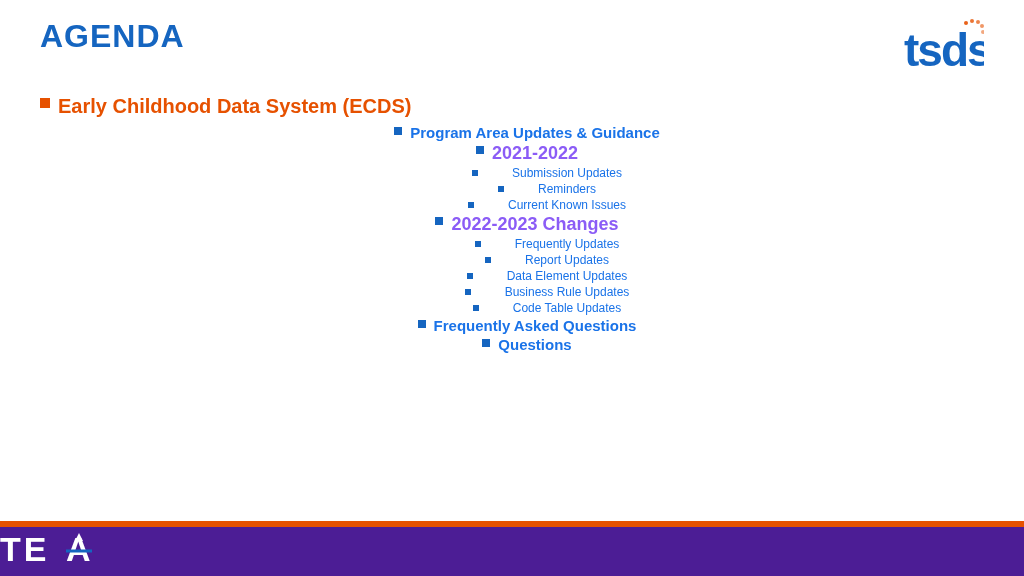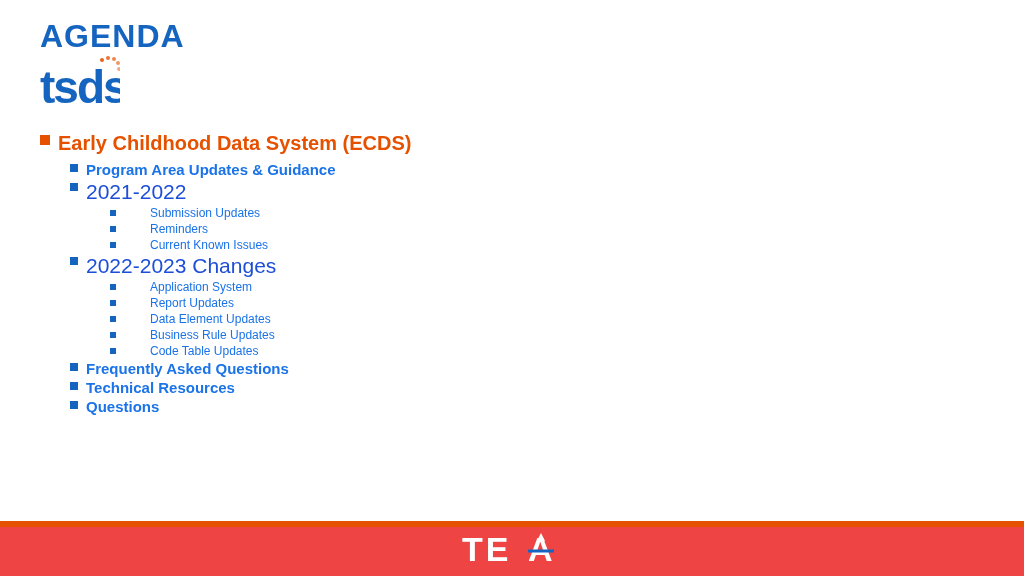--- a/index.html
+++ b/index.html
@@ -33,7 +33,6 @@
       align-items: flex-start;
       justify-content: space-between;
       margin-bottom: 12px;
-      flex-direction: column;
     }
 
     .agenda-title {

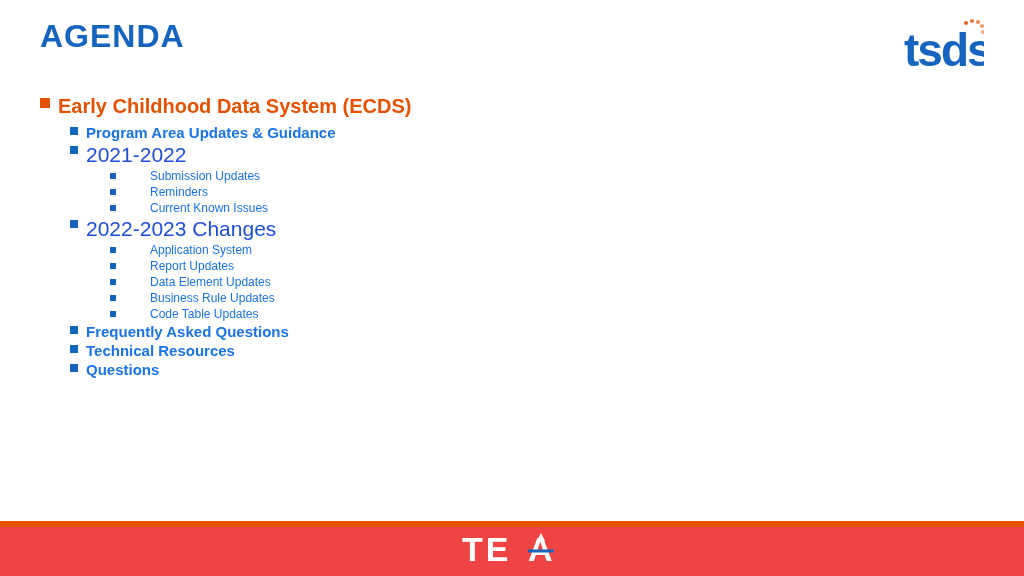--- a/index.html
+++ b/index.html
@@ -157,6 +157,7 @@
 
     .section-gap {
       margin-bottom: 2px;
+      justify-content: center;
     }
 
     .top-item-gap {

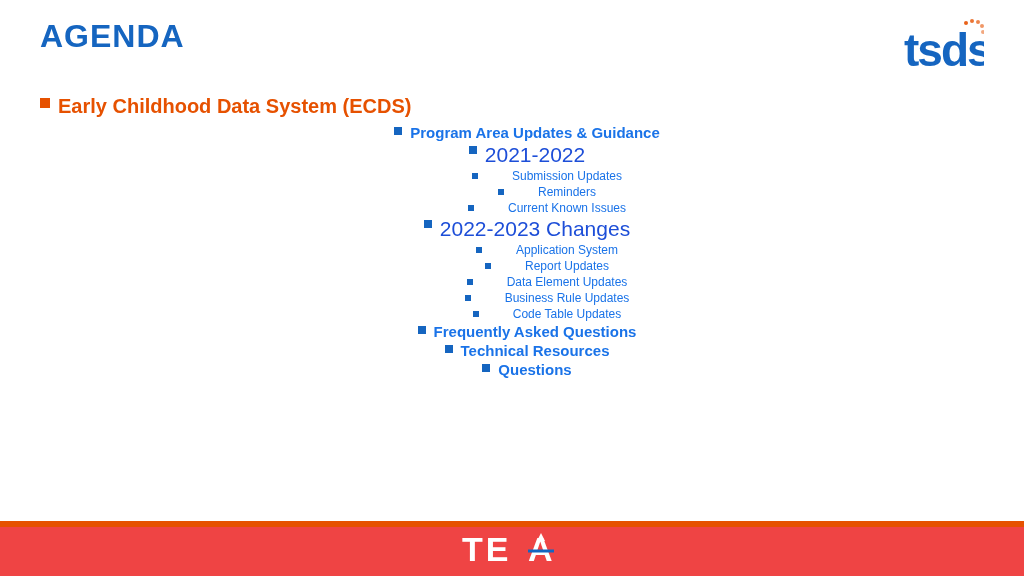--- a/index.html
+++ b/index.html
@@ -99,9 +99,9 @@
     }
 
     .level2-text.bold-large {
-      font-size: 21px;
-      font-weight: 400;
-      color: #1d4ed8;
+      font-size: 18px;
+      font-weight: 700;
+      color: #8b5cf6;
     }
 
     .level3 {

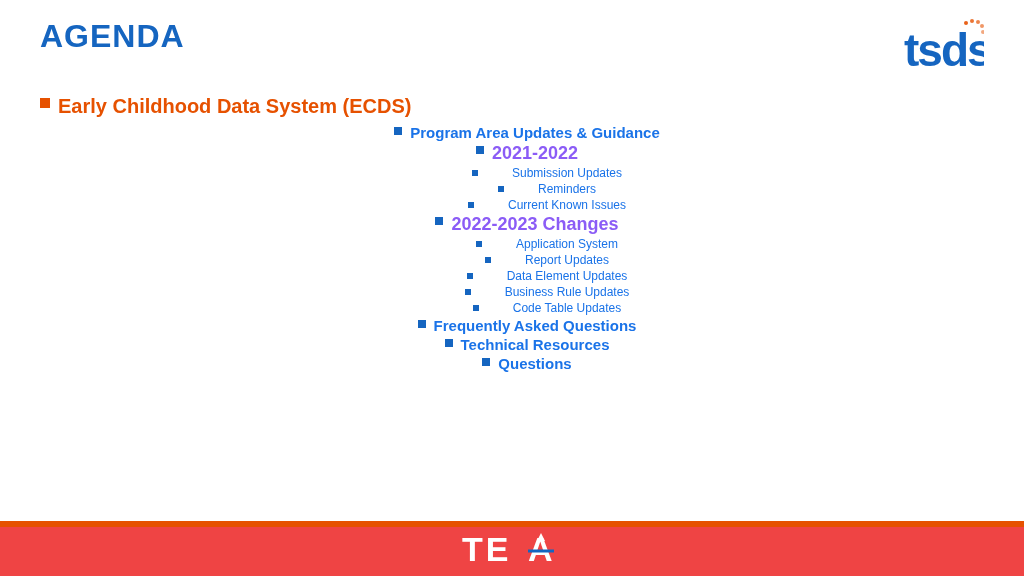--- a/index.html
+++ b/index.html
@@ -227,7 +227,7 @@
 
       <div class="level3 section-gap">
         <span class="bullet-small-blue"></span>
-        <span class="level3-text">Application System</span>
+        <span class="level3-text">Frequently Updates</span>
       </div>
 
       <div class="level3 section-gap">

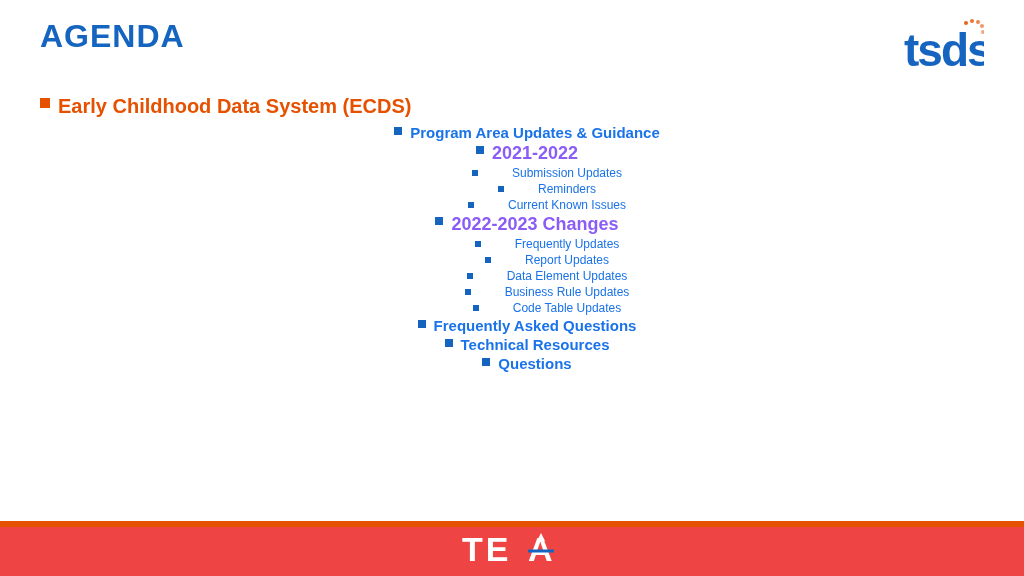--- a/index.html
+++ b/index.html
@@ -256,10 +256,6 @@
         <span class="level2-text">Frequently Asked Questions</span>
       </div>
 
-      <div class="level2 section-gap">
-        <span class="bullet-blue-rect"></span>
-        <span class="level2-text">Technical Resources</span>
-      </div>
 
       <div class="level2 section-gap">
         <span class="bullet-blue-rect"></span>

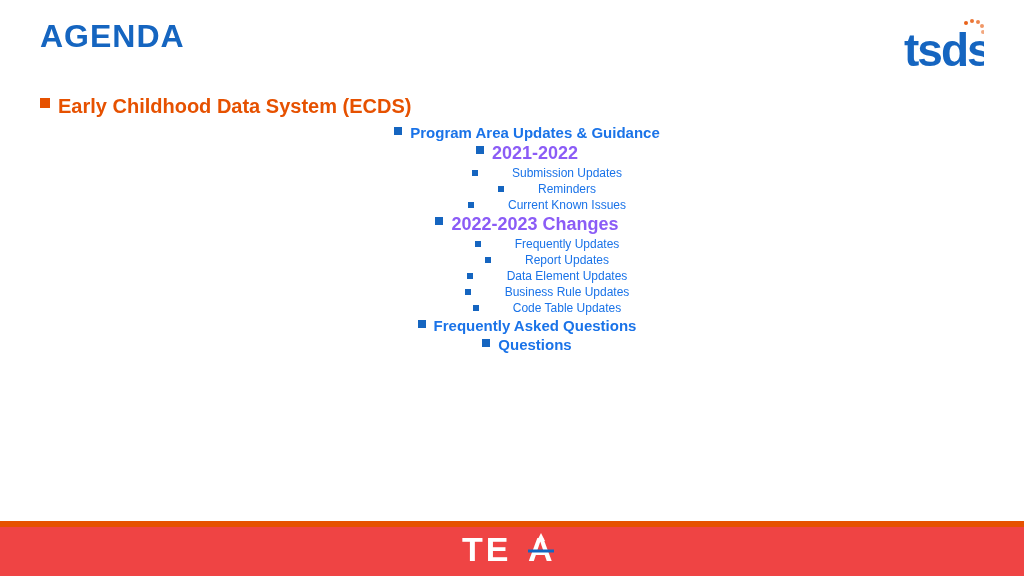--- a/index.html
+++ b/index.html
@@ -132,10 +132,10 @@
 
     .footer-blue {
       flex: 1;
-      background: #ef4444;
+      background: #4c1d95;
       display: flex;
       align-items: center;
-      justify-content: center;
+      justify-content: flex-start;
     }
 
     .tea-logo {

